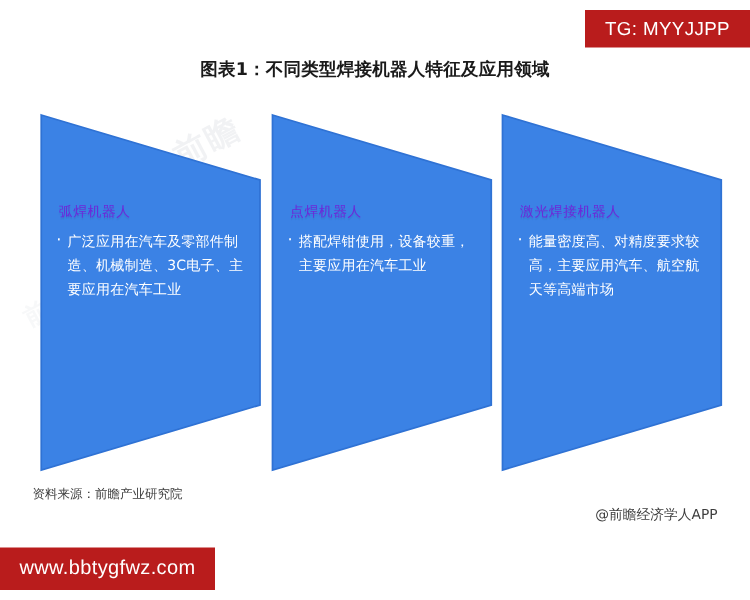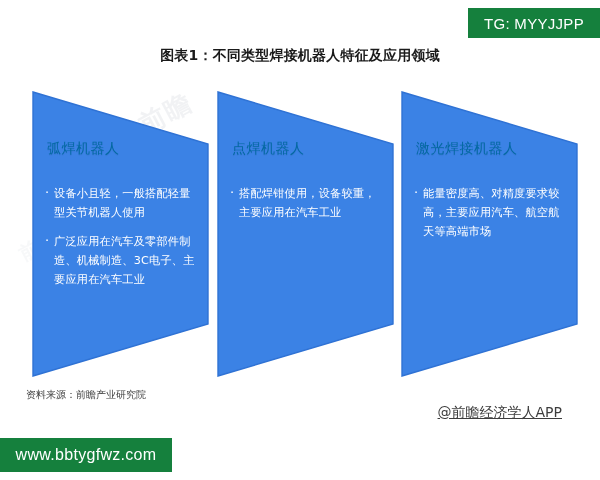--- a/index.html
+++ b/index.html
@@ -18,7 +18,7 @@
   
   .wm-badge {
     position: absolute;
-    background: #15803d;
+    background: #b91c1c;
     color: #ffffff;
     font-family: "Liberation Sans", sans-serif;
     letter-spacing: 0.3px;

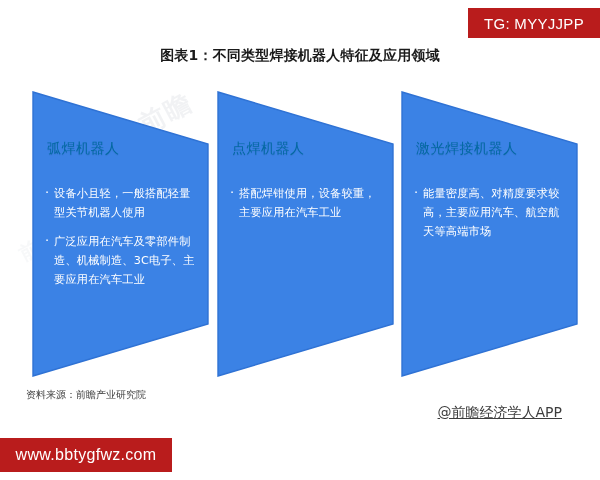--- a/index.html
+++ b/index.html
@@ -106,9 +106,9 @@
   .panel-heading {
     position: absolute;
     left: 16px;
-    top: 52px;
-    font-size: 14px;
-    color: #0369a1;
+    top: 74px;
+    font-size: 11px;
+    color: #6d28d9;
     font-family: "DejaVu Sans", "Liberation Sans", sans-serif;
     letter-spacing: 0.5px;
     text-shadow: 0 1px 1px rgba(0,0,0,0.08);

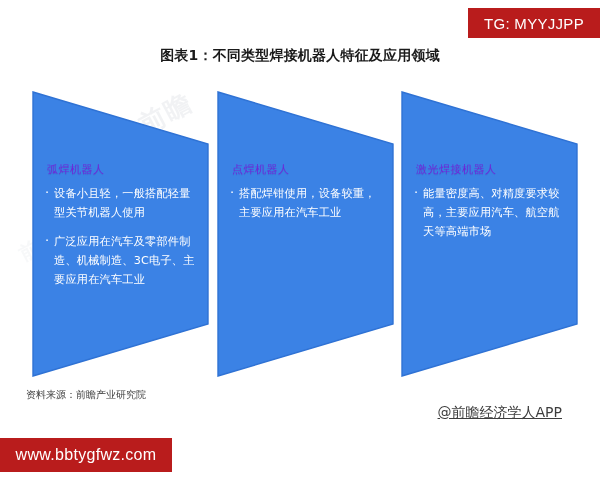--- a/index.html
+++ b/index.html
@@ -181,7 +181,6 @@
     <div class="panel-body">
       <div class="panel-heading">弧焊机器人</div>
       <ul class="panel-bullets">
-        <li>设备小且轻，一般搭配轻量型关节机器人使用</li>
         <li>广泛应用在汽车及零部件制造、机械制造、3C电子、主要应用在汽车工业</li>
       </ul>
     </div>

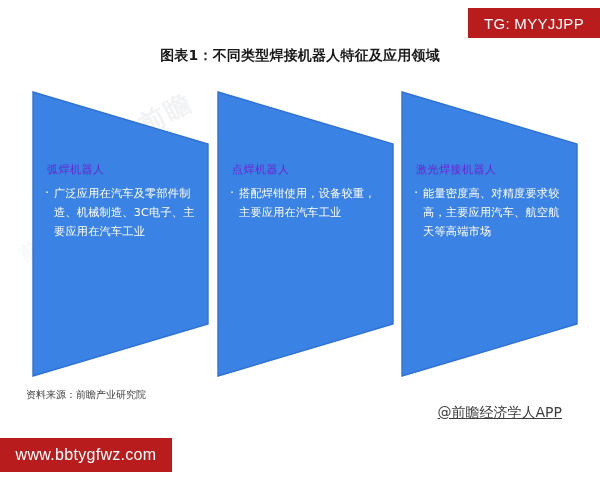--- a/index.html
+++ b/index.html
@@ -154,13 +154,12 @@
   }
   #app-attribution {
     position: absolute;
-    right: 38px;
+    right: 26px;
     top: 404px;
-    font-size: 14px;
+    font-size: 11px;
     color: #3d3d3d;
     font-family: "DejaVu Sans", "Liberation Sans", sans-serif;
     z-index: 20;
-    text-decoration: underline;
   }
 </style>
 </head>

